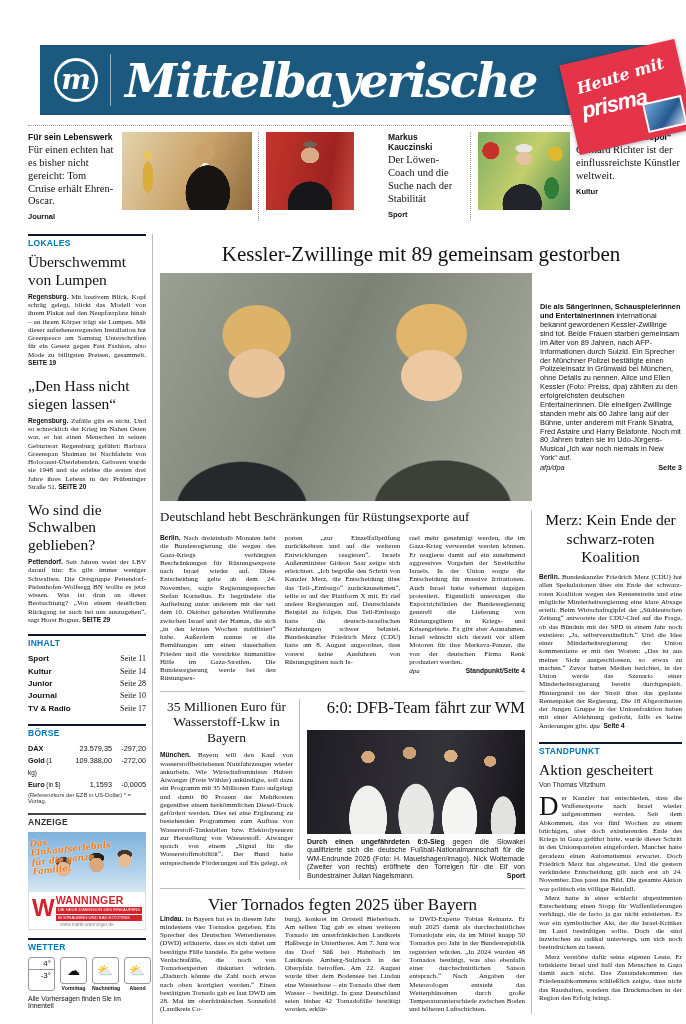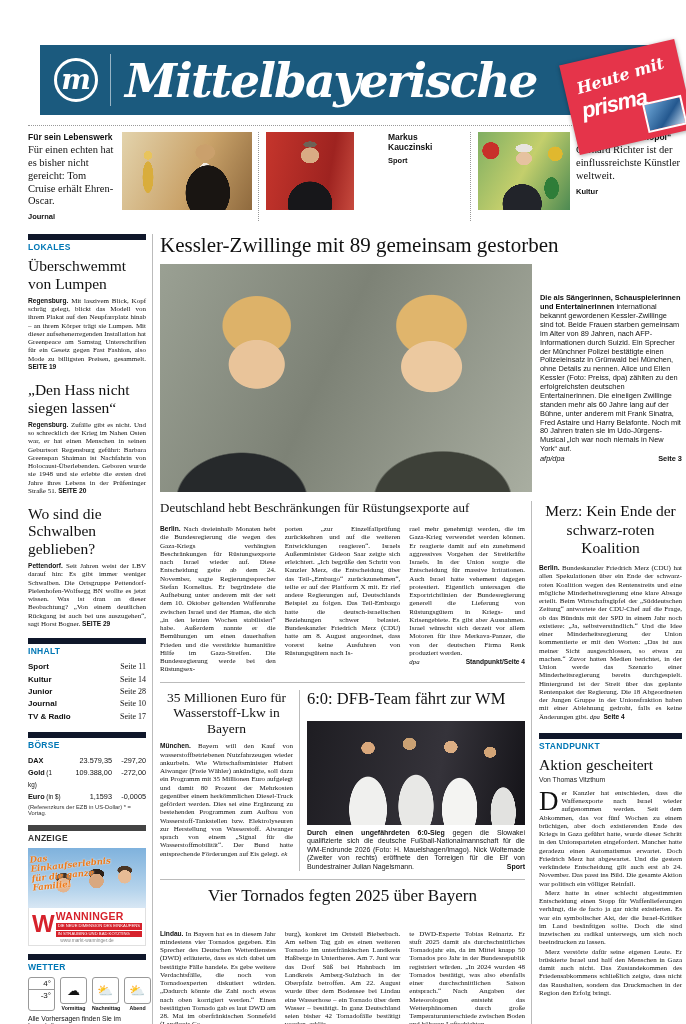--- a/index.html
+++ b/index.html
@@ -212,6 +212,7 @@
         <div class="tz-img tz-img2"></div>
         <div class="tz-text2">
           <div class="tz-kicker">Markus Kauczinski</div>
+          <div class="tz-body">Der Löwen-Coach und die Suche nach der Stabilität</div>
           <div class="tz-sec">Sport</div>
         </div>
       </div>

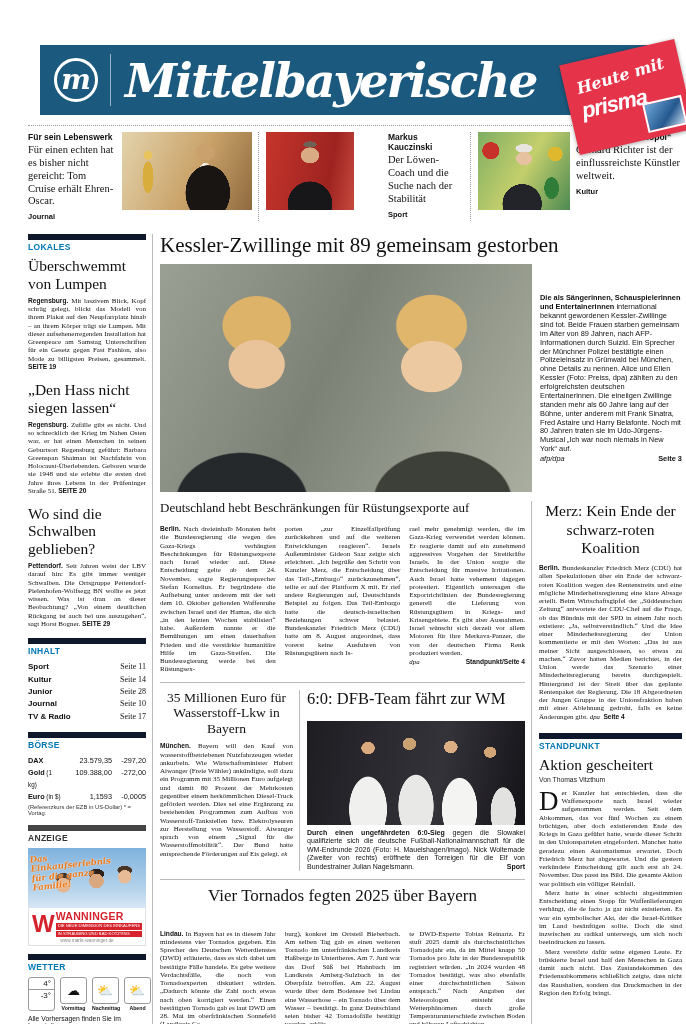--- a/index.html
+++ b/index.html
@@ -67,7 +67,7 @@
   .sidebar { width:125px; padding-right:6px; border-right:1px solid #bbb; flex:none; overflow:hidden; }
   .main { width:529px; padding-left:7px; flex:none; }
 
-  .sec-label { border-top:6px solid #0f172a; color:#0077b5; font-weight:bold; font-size:8.5px;
+  .sec-label { border-top:2px solid #0f172a; color:#0077b5; font-weight:bold; font-size:8.5px;
                letter-spacing:.3px; padding-top:2px; margin-bottom:5px; }
   .sec-label.dark { border-top-color:#444; color:#333; }
 

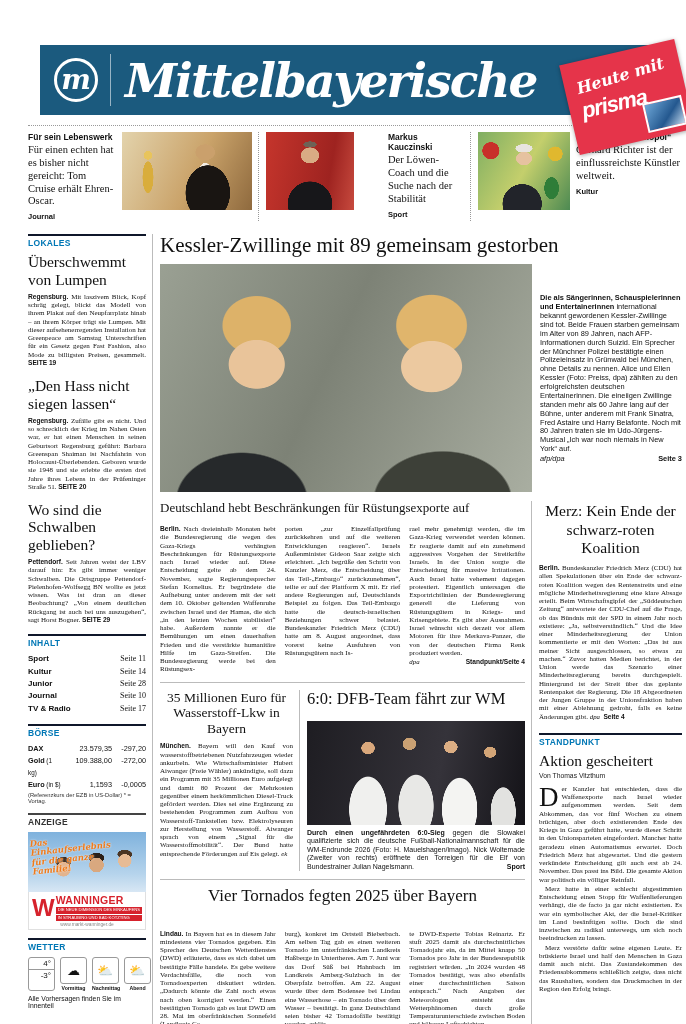--- a/index.html
+++ b/index.html
@@ -121,7 +121,7 @@
   .weather-note { font-size:6.8px; margin-top:4px; }
 
   
-  .kessler-h1 { font:400 21px/1.1 "Liberation Serif", serif; margin:0 0 7px; }
+  .kessler-h1 { font:400 21px/1.1 "Liberation Serif", serif; text-align:center; margin:9px 0 7px; }
   .lead-row { display:flex; }
   .kessler-photo { width:372px; height:228px; flex:none;
     background:

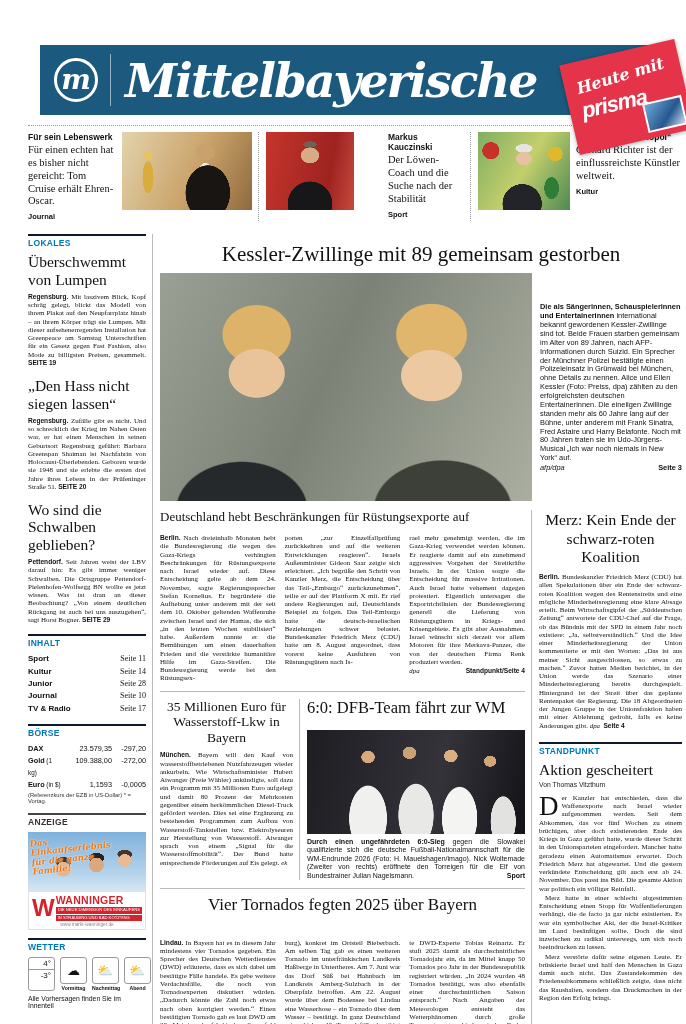--- a/index.html
+++ b/index.html
@@ -155,7 +155,7 @@
   .wasserstoff { width:140px; padding-right:6px; border-right:1px solid #bbb; flex:none; }
   .wh { font:400 13.5px/1.15 "Liberation Serif", serif; text-align:center; margin-bottom:6px; }
   .dfb { width:225px; padding-left:7px; flex:none; }
-  .dfb-h { font:400 16.5px/1.05 "Liberation Serif", serif; text-align:left; margin-bottom:14px; }
+  .dfb-h { font:400 16.5px/1.05 "Liberation Serif", serif; text-align:right; margin-bottom:14px; }
   .dfb-photo { height:104px;
     background:
       radial-gradient(11px 10px at 28% 26%, #d9a87c 60%, rgba(0,0,0,0) 62%),

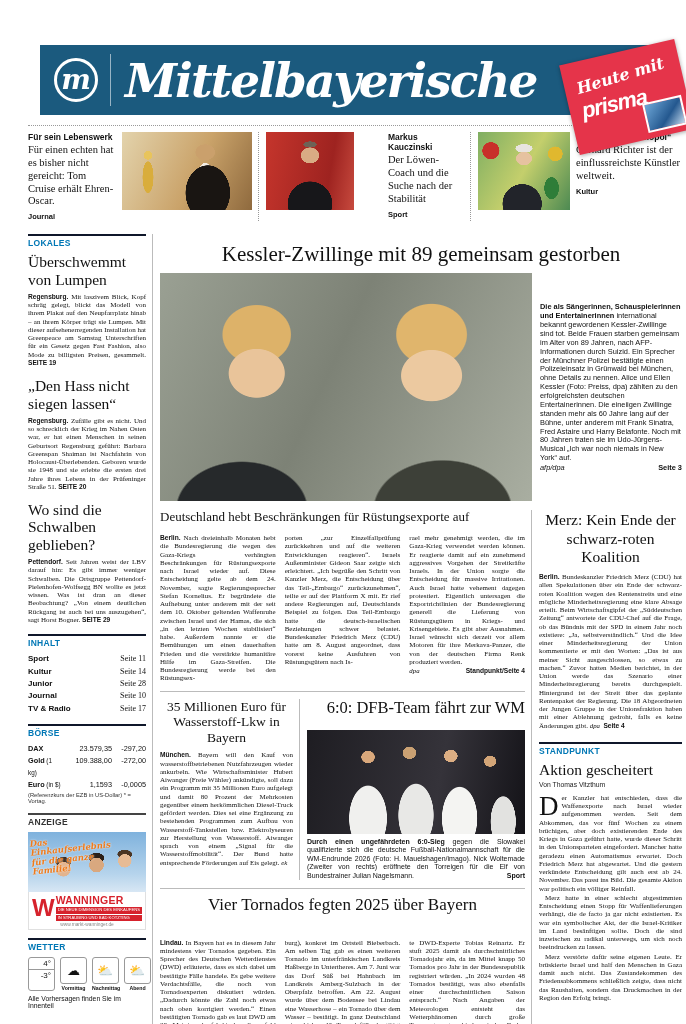--- a/index.html
+++ b/index.html
@@ -170,7 +170,7 @@
   .dfb-caption { font-size:7px; line-height:1.2; text-align:justify; margin-top:4px; }
   .dfb-sec { font-weight:bold; float:right; }
 
-  .tornado-h { font:400 17px/1.1 "Liberation Serif", serif; text-align:center; margin:1px 0 24px; }
+  .tornado-h { font:400 17px/1.1 "Liberation Serif", serif; text-align:center; margin:1px 0 0; }
 
   .merz-h { font:400 15.5px/1.18 "Liberation Serif", serif; text-align:center; margin:1px 0 7px; }
   .merz-tail { white-space:nowrap; }

